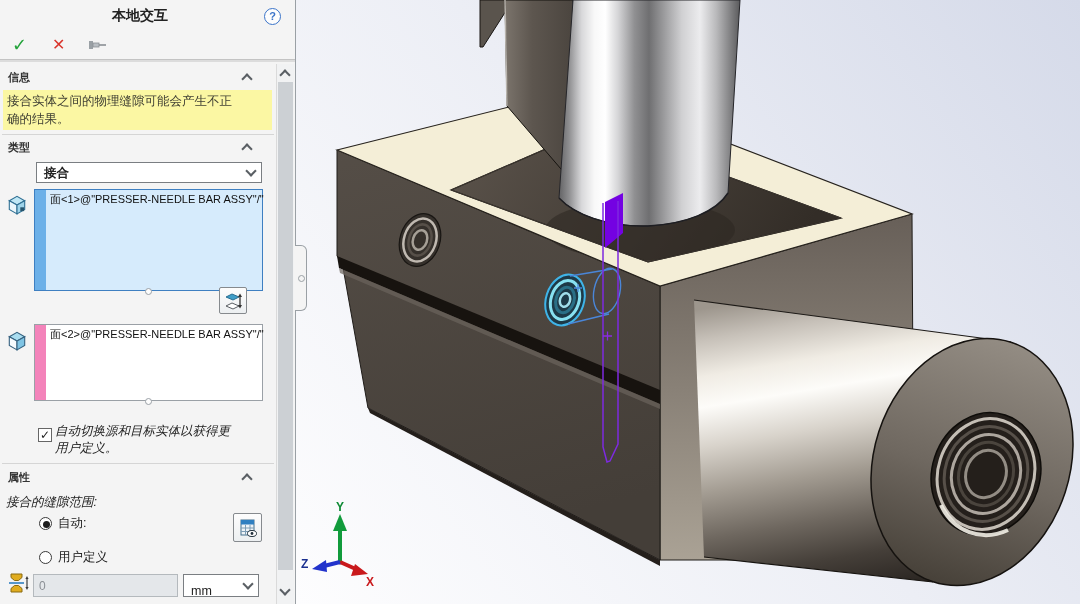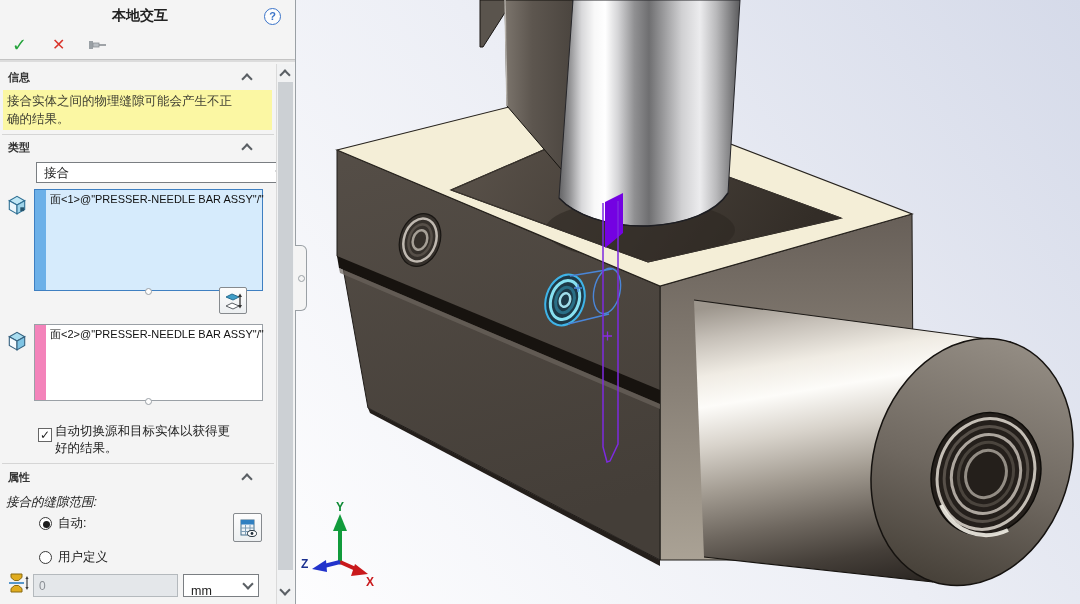--- a/index.html
+++ b/index.html
@@ -100,7 +100,7 @@
     <div class="abs sec-head" style="left:8px; top:140px;font-family:Liberation Mono, monospace;">类型</div>
     <div class="abs chev up" style="left:243px; top:145px;"></div>
 
-    <div class="abs combo" style="left:36px; top:162px; width:256px; height:21px;">
+    <div class="abs combo" style="left:36px; top:162px; width:226px; height:21px;font-weight:bold;">
       <span class="val">接合</span>
       <span class="arr chev dn" style="top:4px;"></span>
     </div>

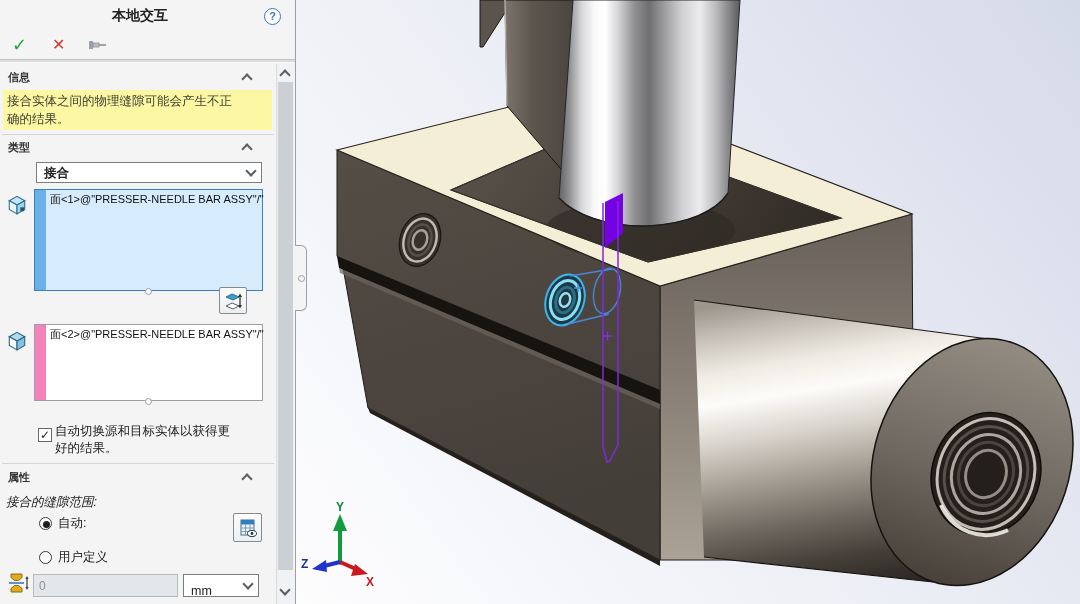--- a/index.html
+++ b/index.html
@@ -143,7 +143,7 @@
     <div class="abs grabdot" style="left:145px; top:398px;"></div>
 
     <div class="abs cbox" style="left:38px; top:428px;">✓</div>
-    <div class="abs lbl" style="left:55px; top:423px; width:200px;">
+    <div class="abs lbl" style="left:55px; top:423px; width:200px;font-style:italic;">
       <span>自动切换源和目标实体以获得更</span><br>
       <span>好的结果。</span>
     </div>

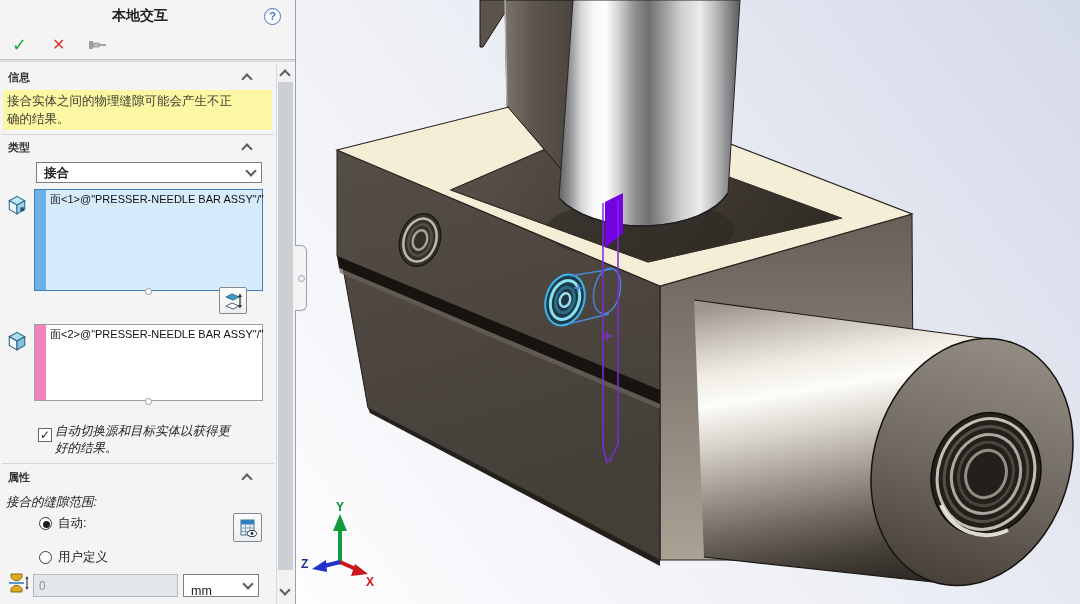--- a/index.html
+++ b/index.html
@@ -145,7 +145,7 @@
     <div class="abs cbox" style="left:38px; top:428px;">✓</div>
     <div class="abs lbl" style="left:55px; top:423px; width:200px;font-style:italic;">
       <span>自动切换源和目标实体以获得更</span><br>
-      <span>好的结果。</span>
+      <span>用户定义。</span>
     </div>
 
     <div class="abs hr" style="top:463px;"></div>

